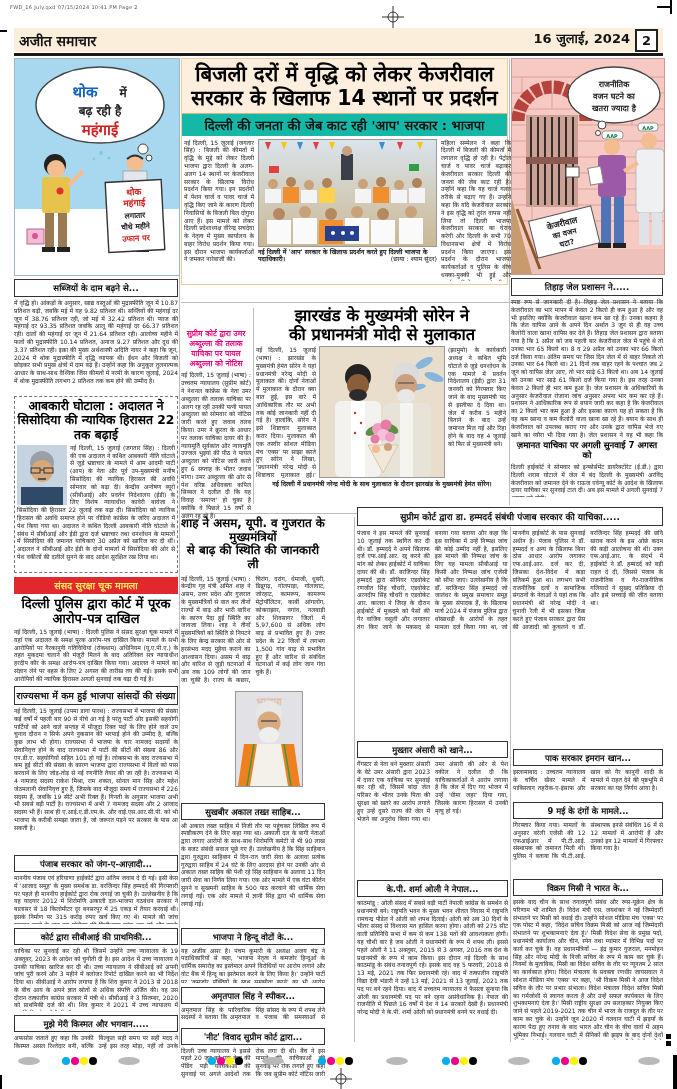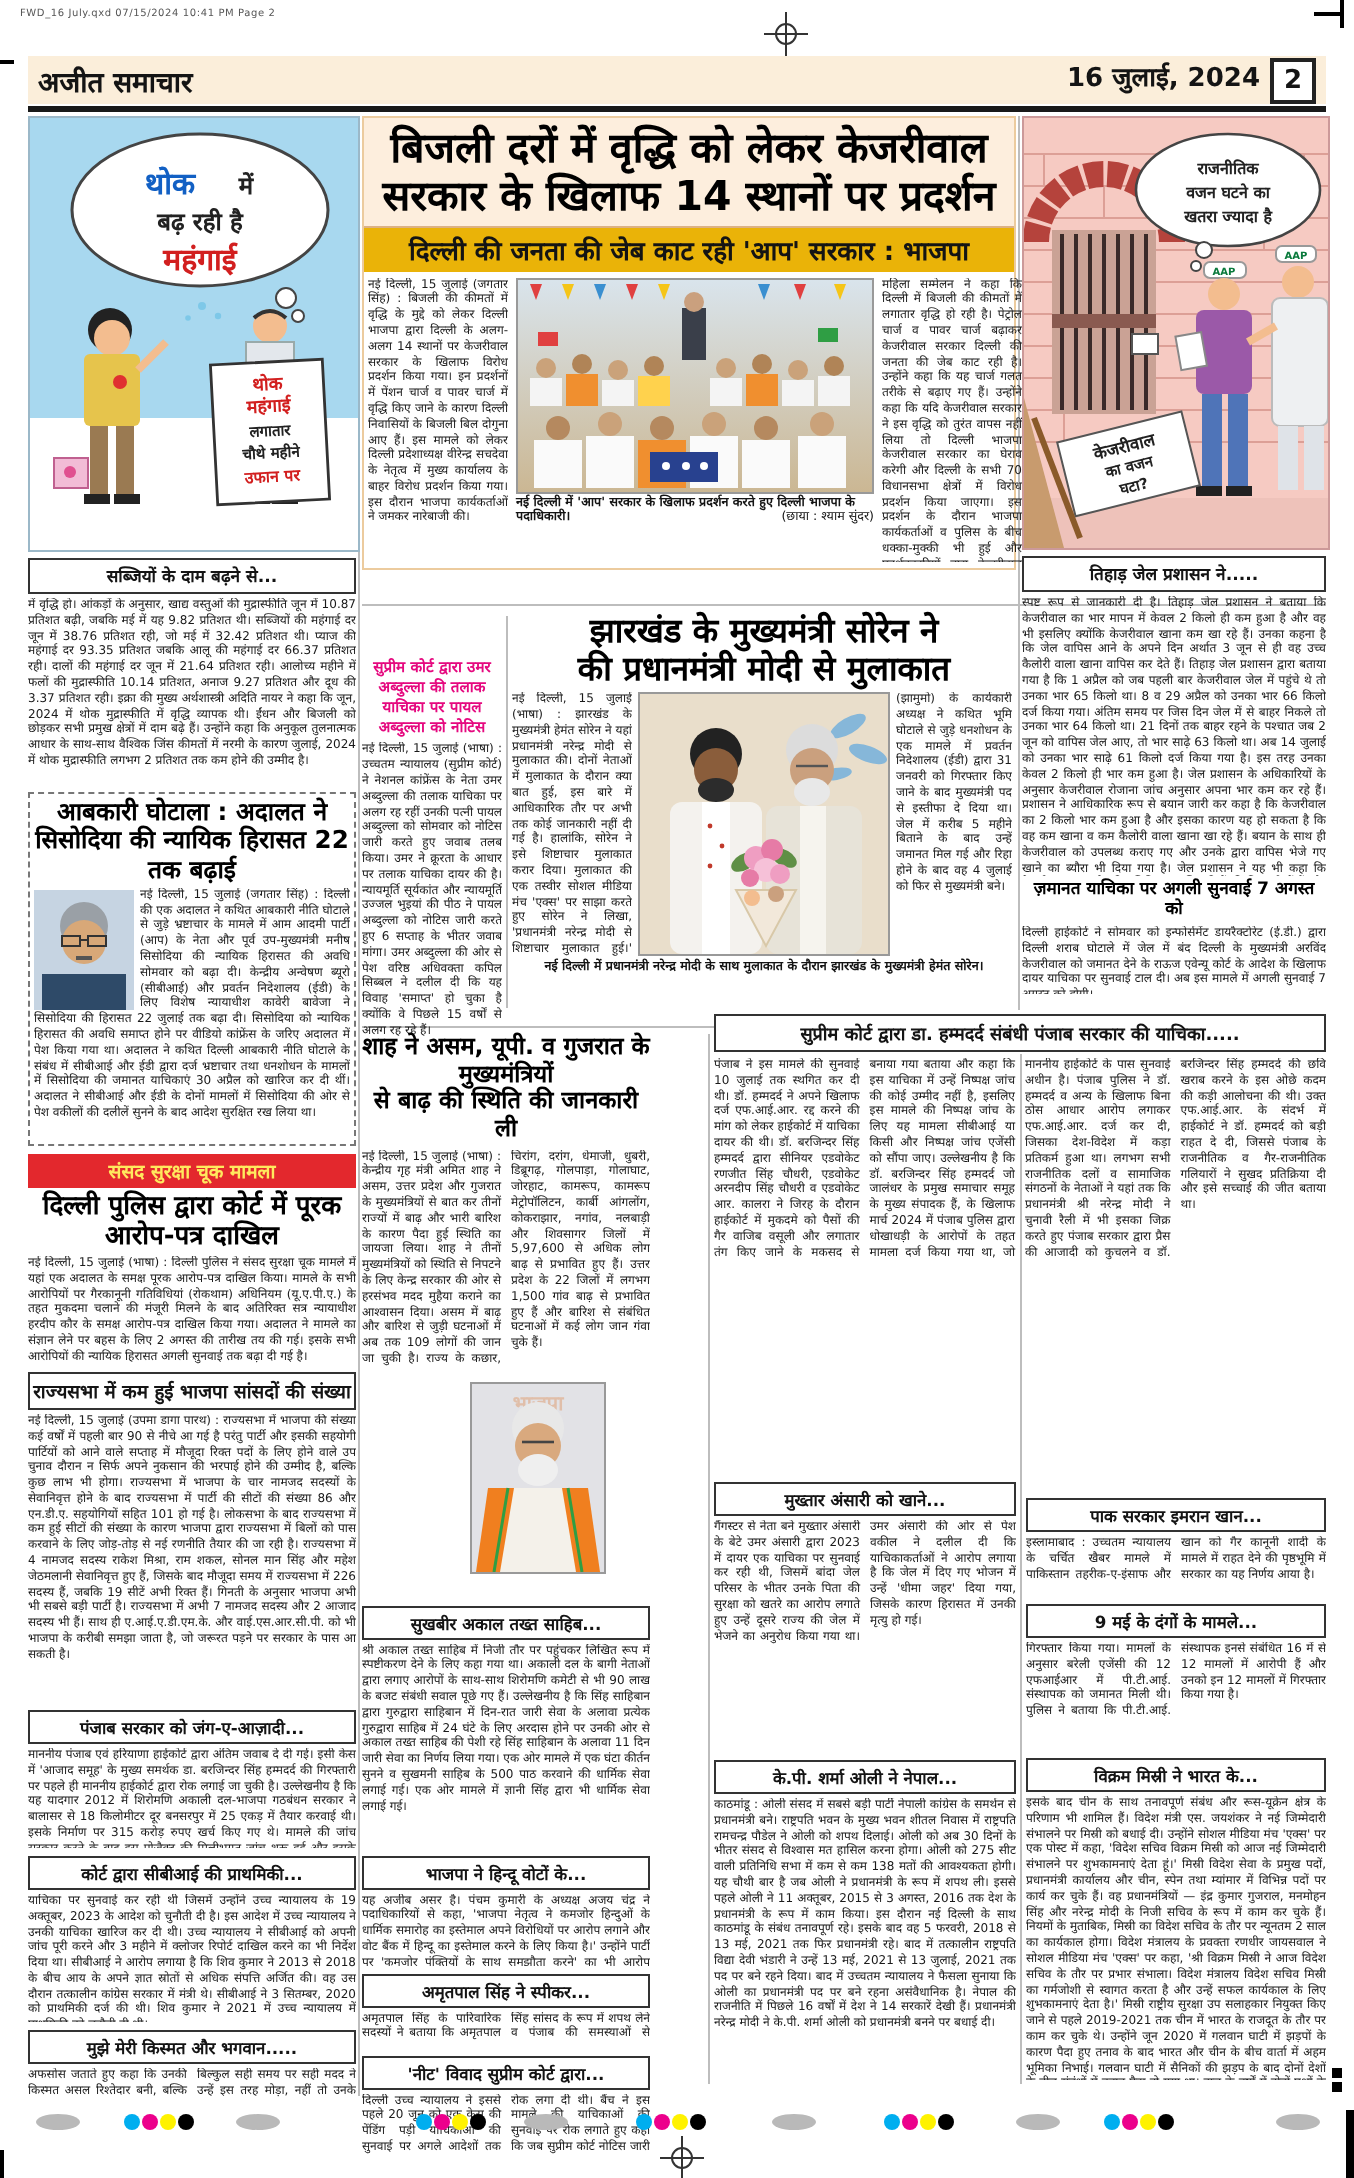--- a/index.html
+++ b/index.html
@@ -33,7 +33,7 @@
   #colD{position:absolute;left:513px;top:749px;width:150px;}
   .headline-main{background:#fdeedd;padding:4px 2px 2px 2px;}
   .hl1{font-size:20.5px;}
-  .subhead{border-top:1px solid #dcb184;background:#eab308;font-size:13px;font-weight:bold;text-align:center;padding:2px 0;}
+  .subhead{border-top:1px solid #dcb184;background:#14b8a6;font-size:13px;font-weight:bold;text-align:center;padding:2px 0;}
   .main-row{display:flex;gap:4px;padding:3px 2px;}
   .soren-row{display:flex;gap:3px;margin-top:2px;}
   .two{column-count:2;column-gap:5px;}

